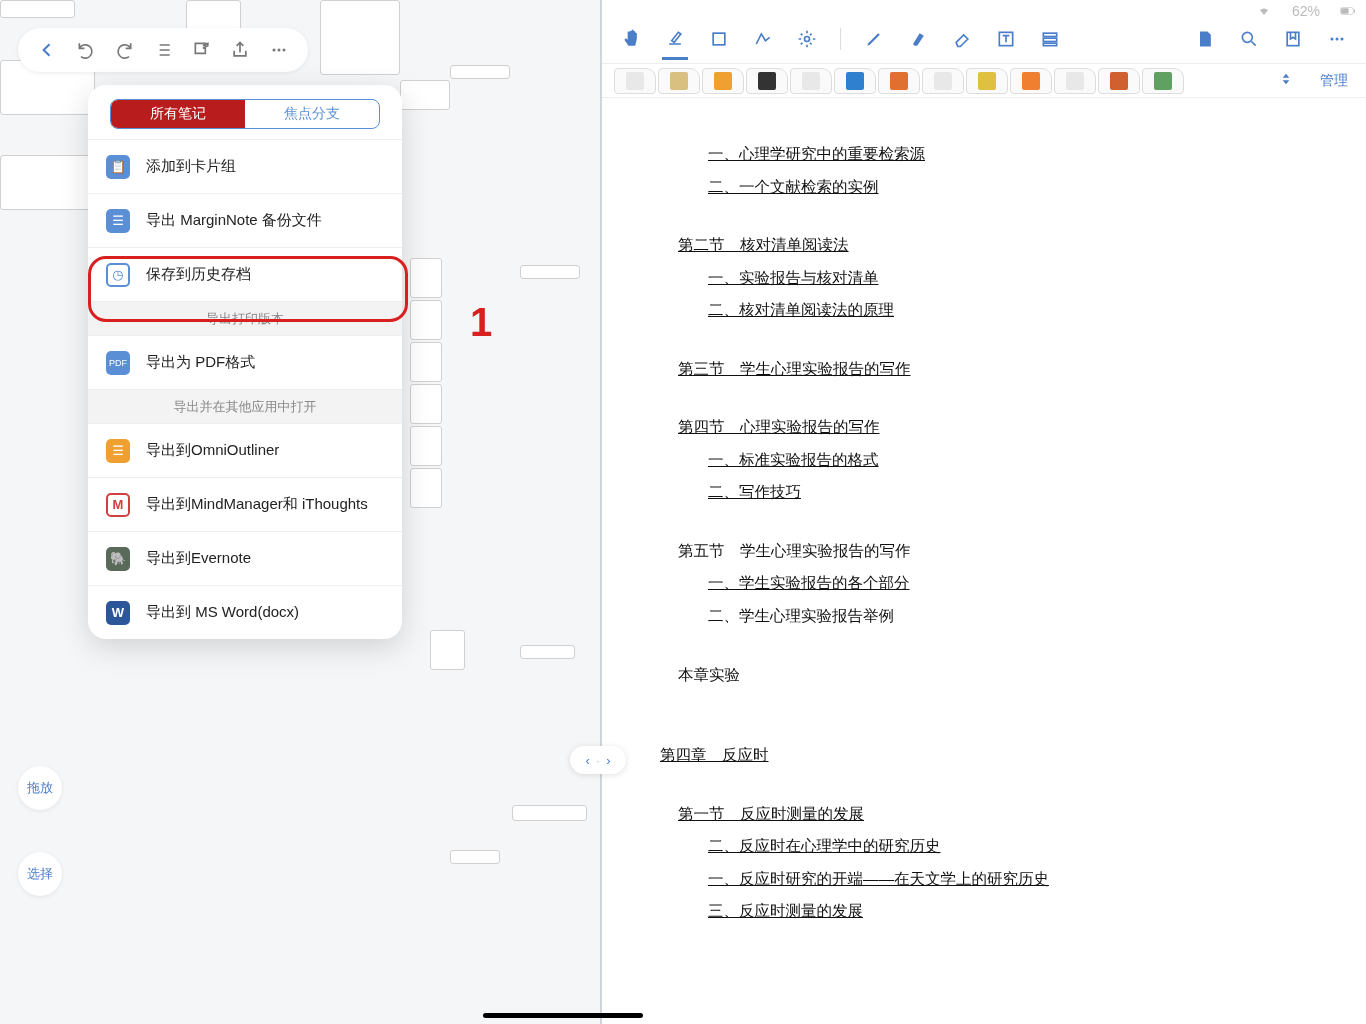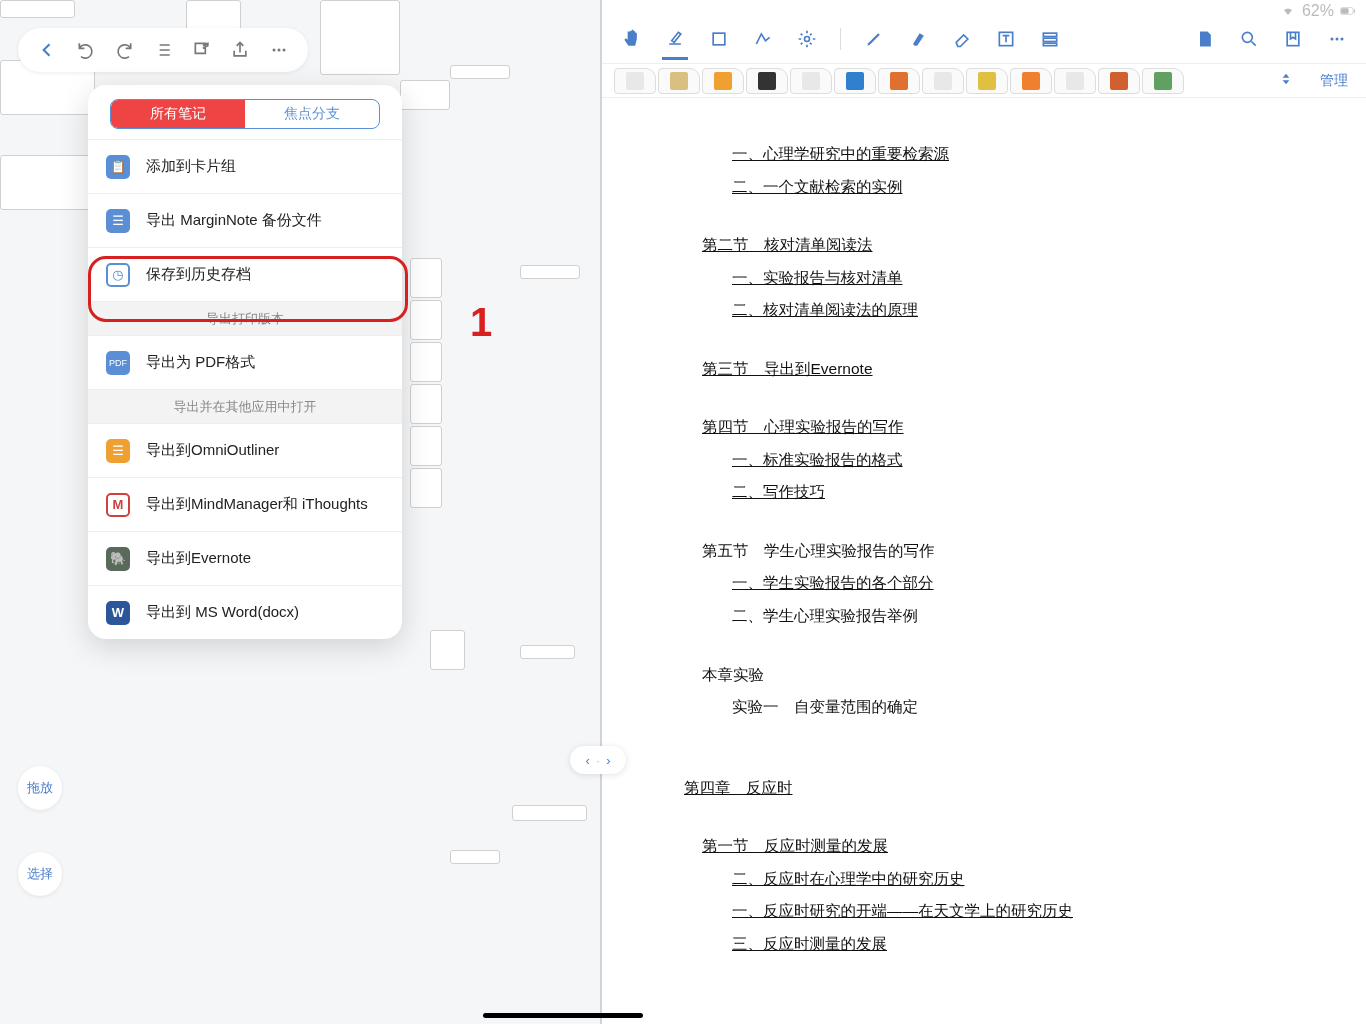--- a/index.html
+++ b/index.html
@@ -6,7 +6,7 @@
 body { width:1366px; height:1024px; background:#f5f6f8; overflow:hidden; position:relative; }
 
 
-.status-bar { position:absolute; top:0; right:10px; height:22px; display:flex; align-items:center; gap:6px; color:#bbb; font-size:16px; }
+.status-bar { position:absolute; top:0; right:10px; height:22px; display:flex; align-items:center; gap:20px; color:#bbb; font-size:14px; }
 .status-bar svg { width:16px; height:12px; }
 
 

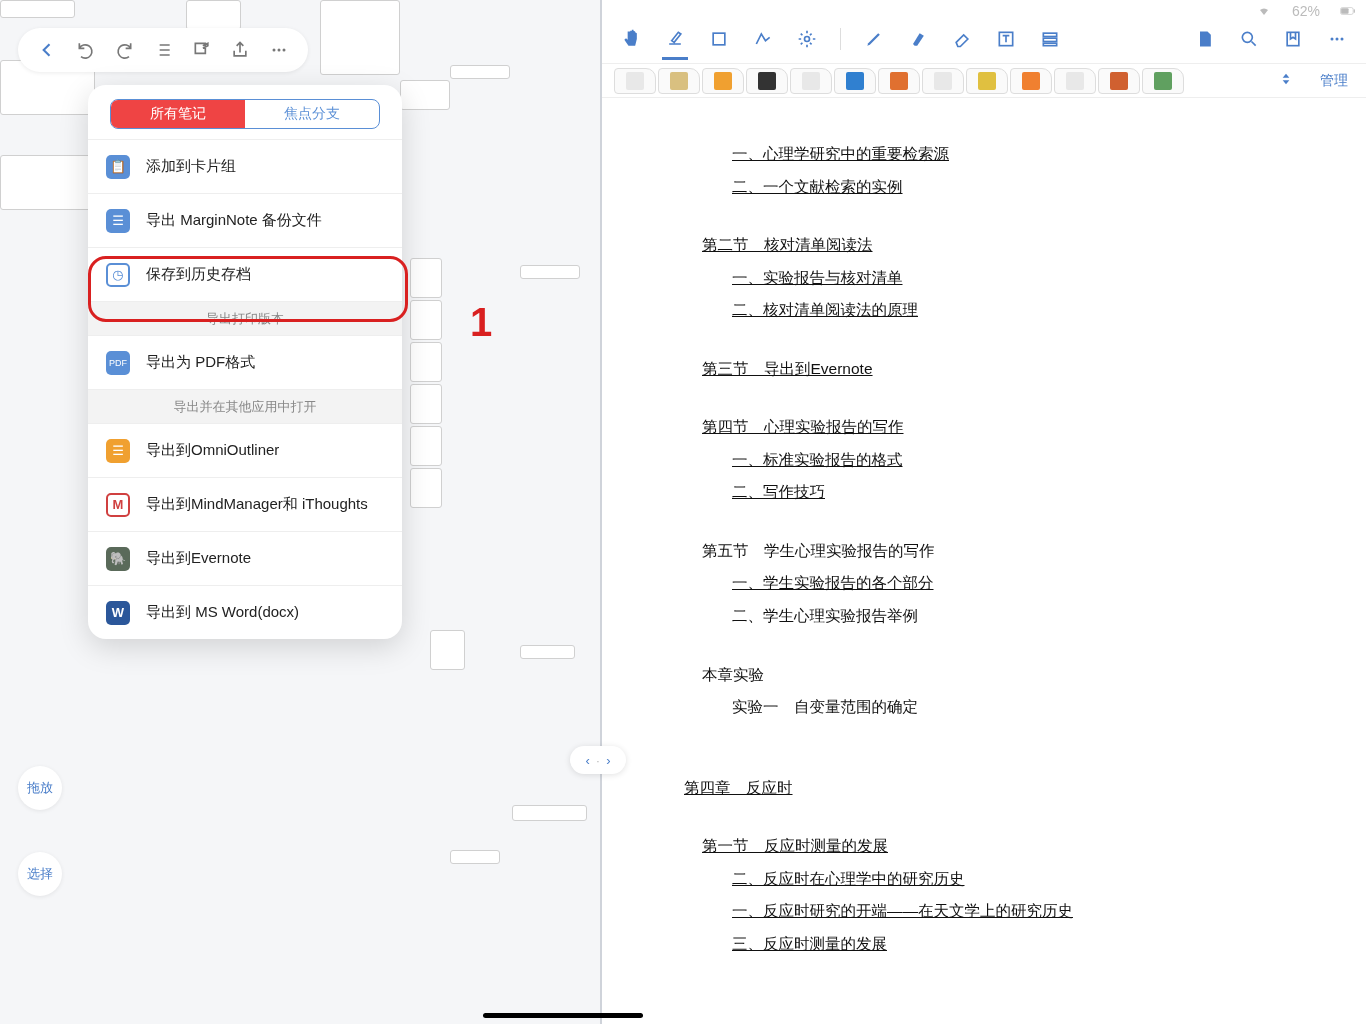--- a/index.html
+++ b/index.html
@@ -26,7 +26,7 @@
 .popover::before { content:""; position:absolute; top:-8px; left:155px; width:16px; height:16px; background:#fff; transform:rotate(45deg); }
 .seg { margin:14px 22px 10px; height:30px; border:1px solid #5a8fd6; border-radius:8px; display:flex; overflow:hidden; position:relative; }
 .seg div { flex:1; display:flex; align-items:center; justify-content:center; font-size:14px; }
-.seg .on { background:#ef4444; color:#fff;text-align:right; }
+.seg .on { background:#b91c1c; color:#fff;text-align:right; }
 .seg .off { color:#5a8fd6; }
 .pop-item { display:flex; align-items:center; height:54px; padding:0 18px; gap:16px; font-size:15px; color:#222; border-top:1px solid #eee; cursor:pointer; }
 .pop-item .ic { width:24px; height:24px; display:flex; align-items:center; justify-content:center; border-radius:5px; font-size:13px; color:#fff; }

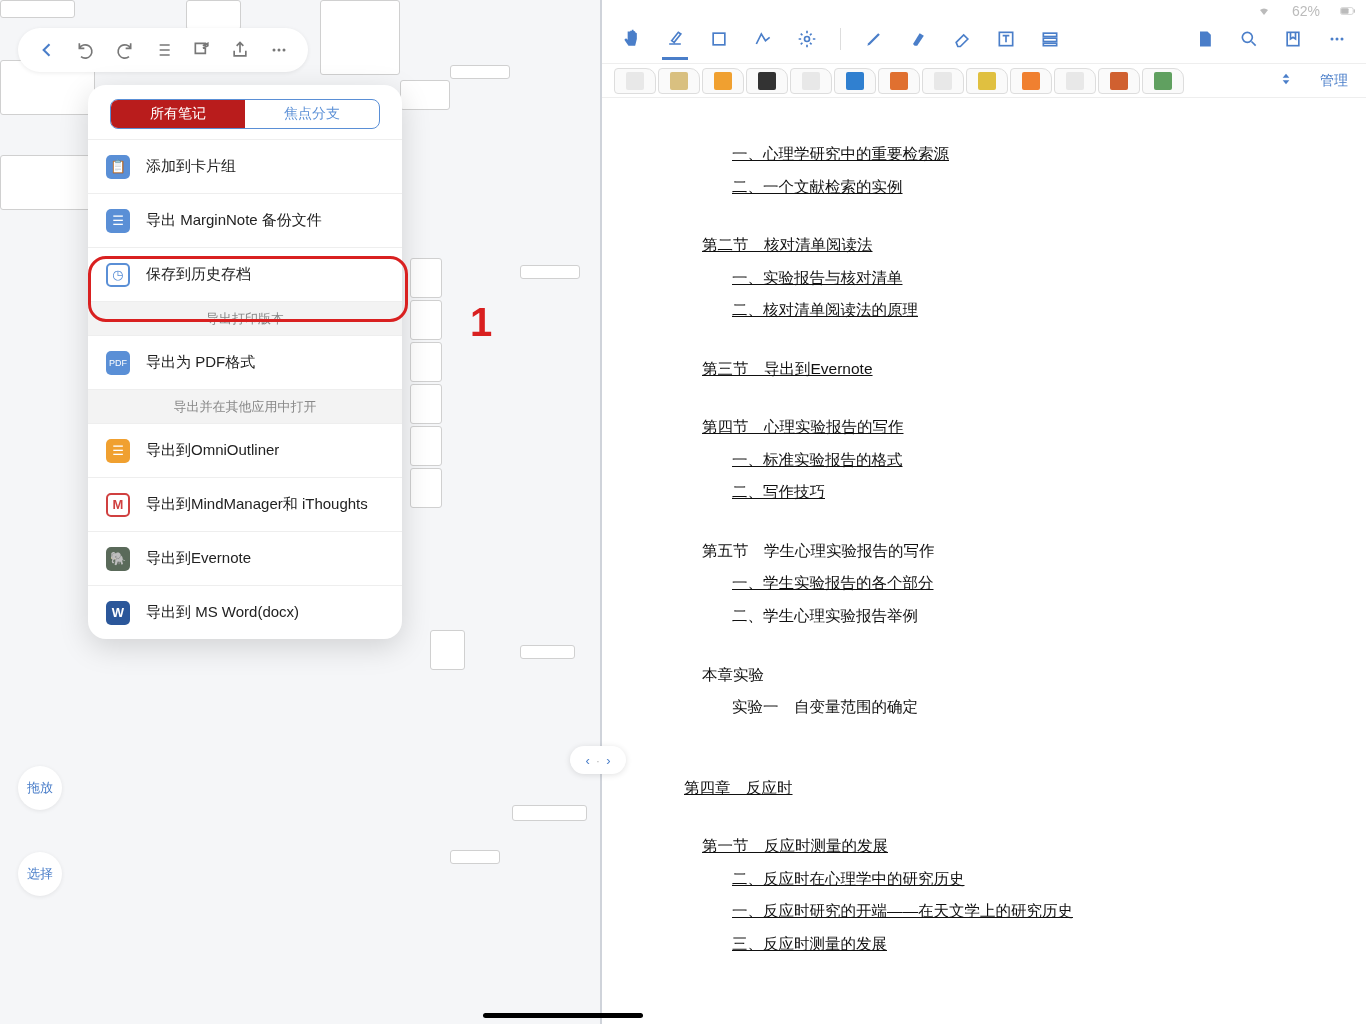--- a/index.html
+++ b/index.html
@@ -49,7 +49,7 @@
 .sort-ic { color:#4a7ec9; margin:0 8px; }
 .manage { color:#4a7ec9; font-size:14px; padding:0 6px; cursor:pointer; }
 
-.doc { padding:40px 40px 40px 100px; font-size:15.5px; line-height:2.1; color:#111; font-family:"Songti SC","SimSun",serif; overflow-y:auto; height:calc(1024px - 98px); }
+.doc { padding:40px 40px 40px 76px; font-size:15.5px; line-height:2.1; color:#111; font-family:"Songti SC","SimSun",serif; overflow-y:auto; height:calc(1024px - 98px); }
 .doc .lk { text-decoration:underline; }
 .doc .l1 { margin-left:0; }
 .doc .l2 { margin-left:30px; }

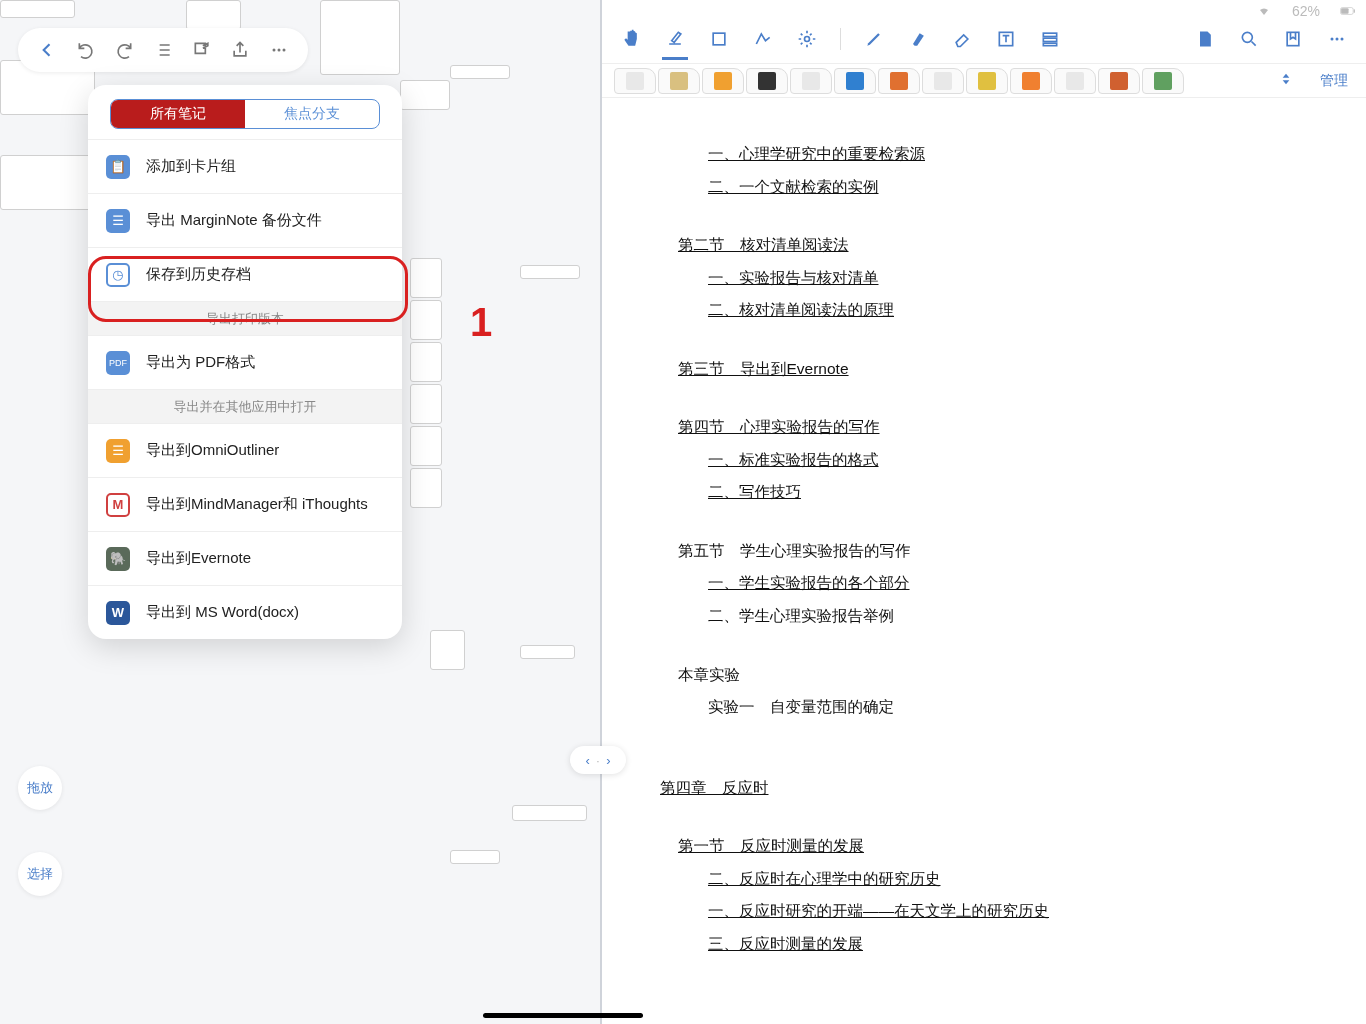--- a/index.html
+++ b/index.html
@@ -311,7 +311,7 @@
     <div class="l1 lk sec">第二节　核对清单阅读法</div>
     <div class="l2 lk">一、实验报告与核对清单</div>
     <div class="l2 lk">二、核对清单阅读法的原理</div>
-    <div class="l1 lk sec">第三节　导出到Evernote</div>
+    <div class="l1 lk sec">第三节　学生心理实验报告的写作</div>
     <div class="l1 lk sec">第四节　心理实验报告的写作</div>
     <div class="l2 lk">一、标准实验报告的格式</div>
     <div class="l2 lk">二、写作技巧</div>

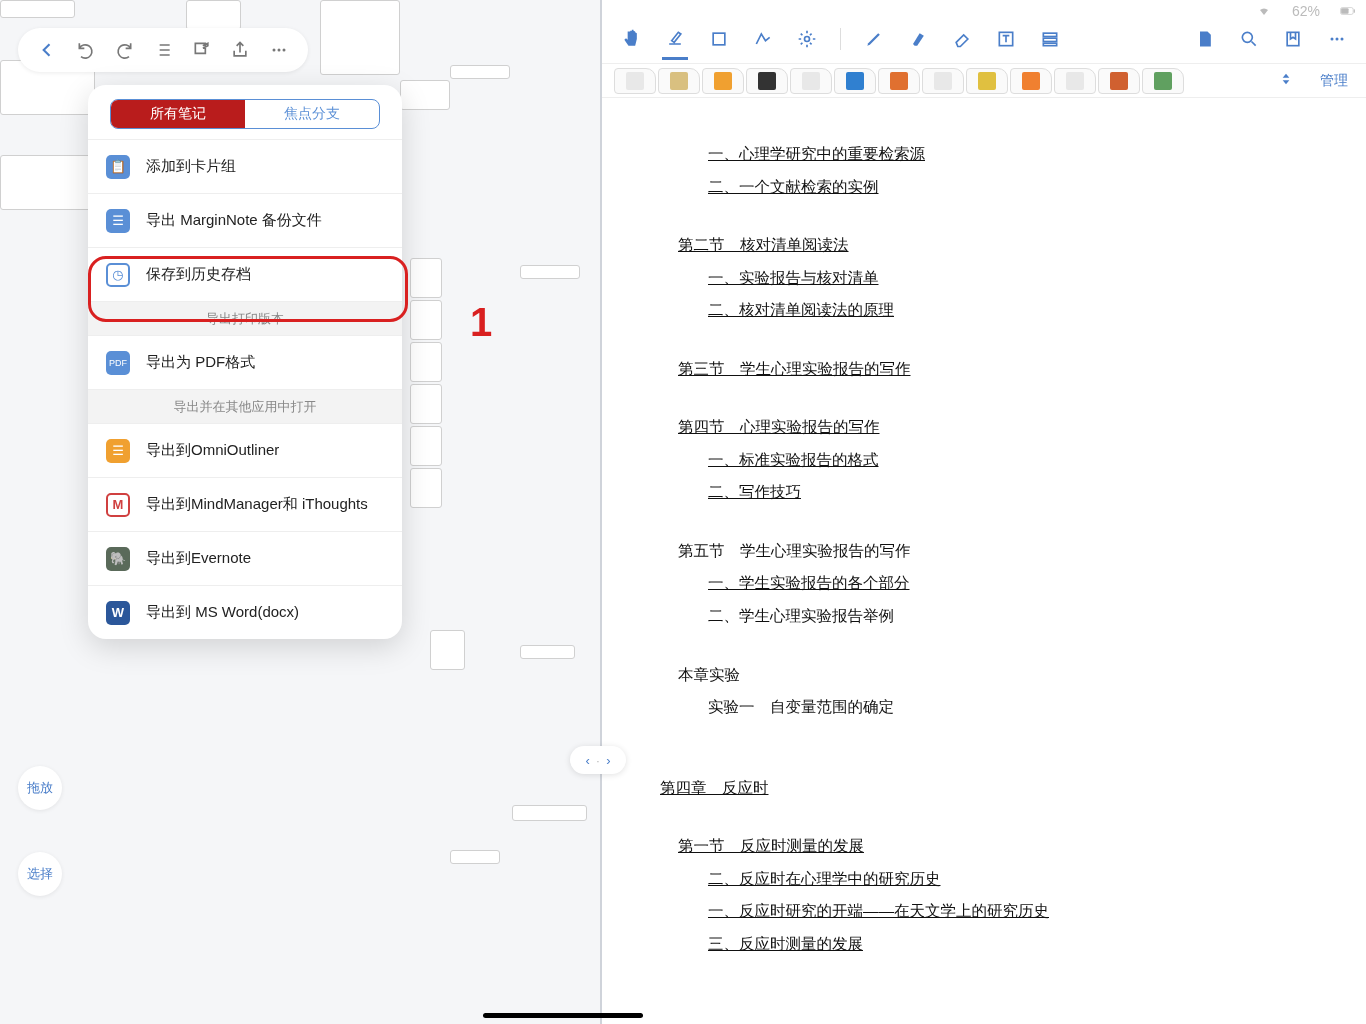--- a/index.html
+++ b/index.html
@@ -319,7 +319,6 @@
     <div class="l2 lk">一、学生实验报告的各个部分</div>
     <div class="l2">二、学生心理实验报告举例</div>
     <div class="l1 sec">本章实验</div>
-    <div class="l2">实验一　自变量范围的确定</div>
     <div class="chap lk">第四章　反应时</div>
     <div class="l1 lk sec">第一节　反应时测量的发展</div>
     <div class="l2 lk">二、反应时在心理学中的研究历史</div>

